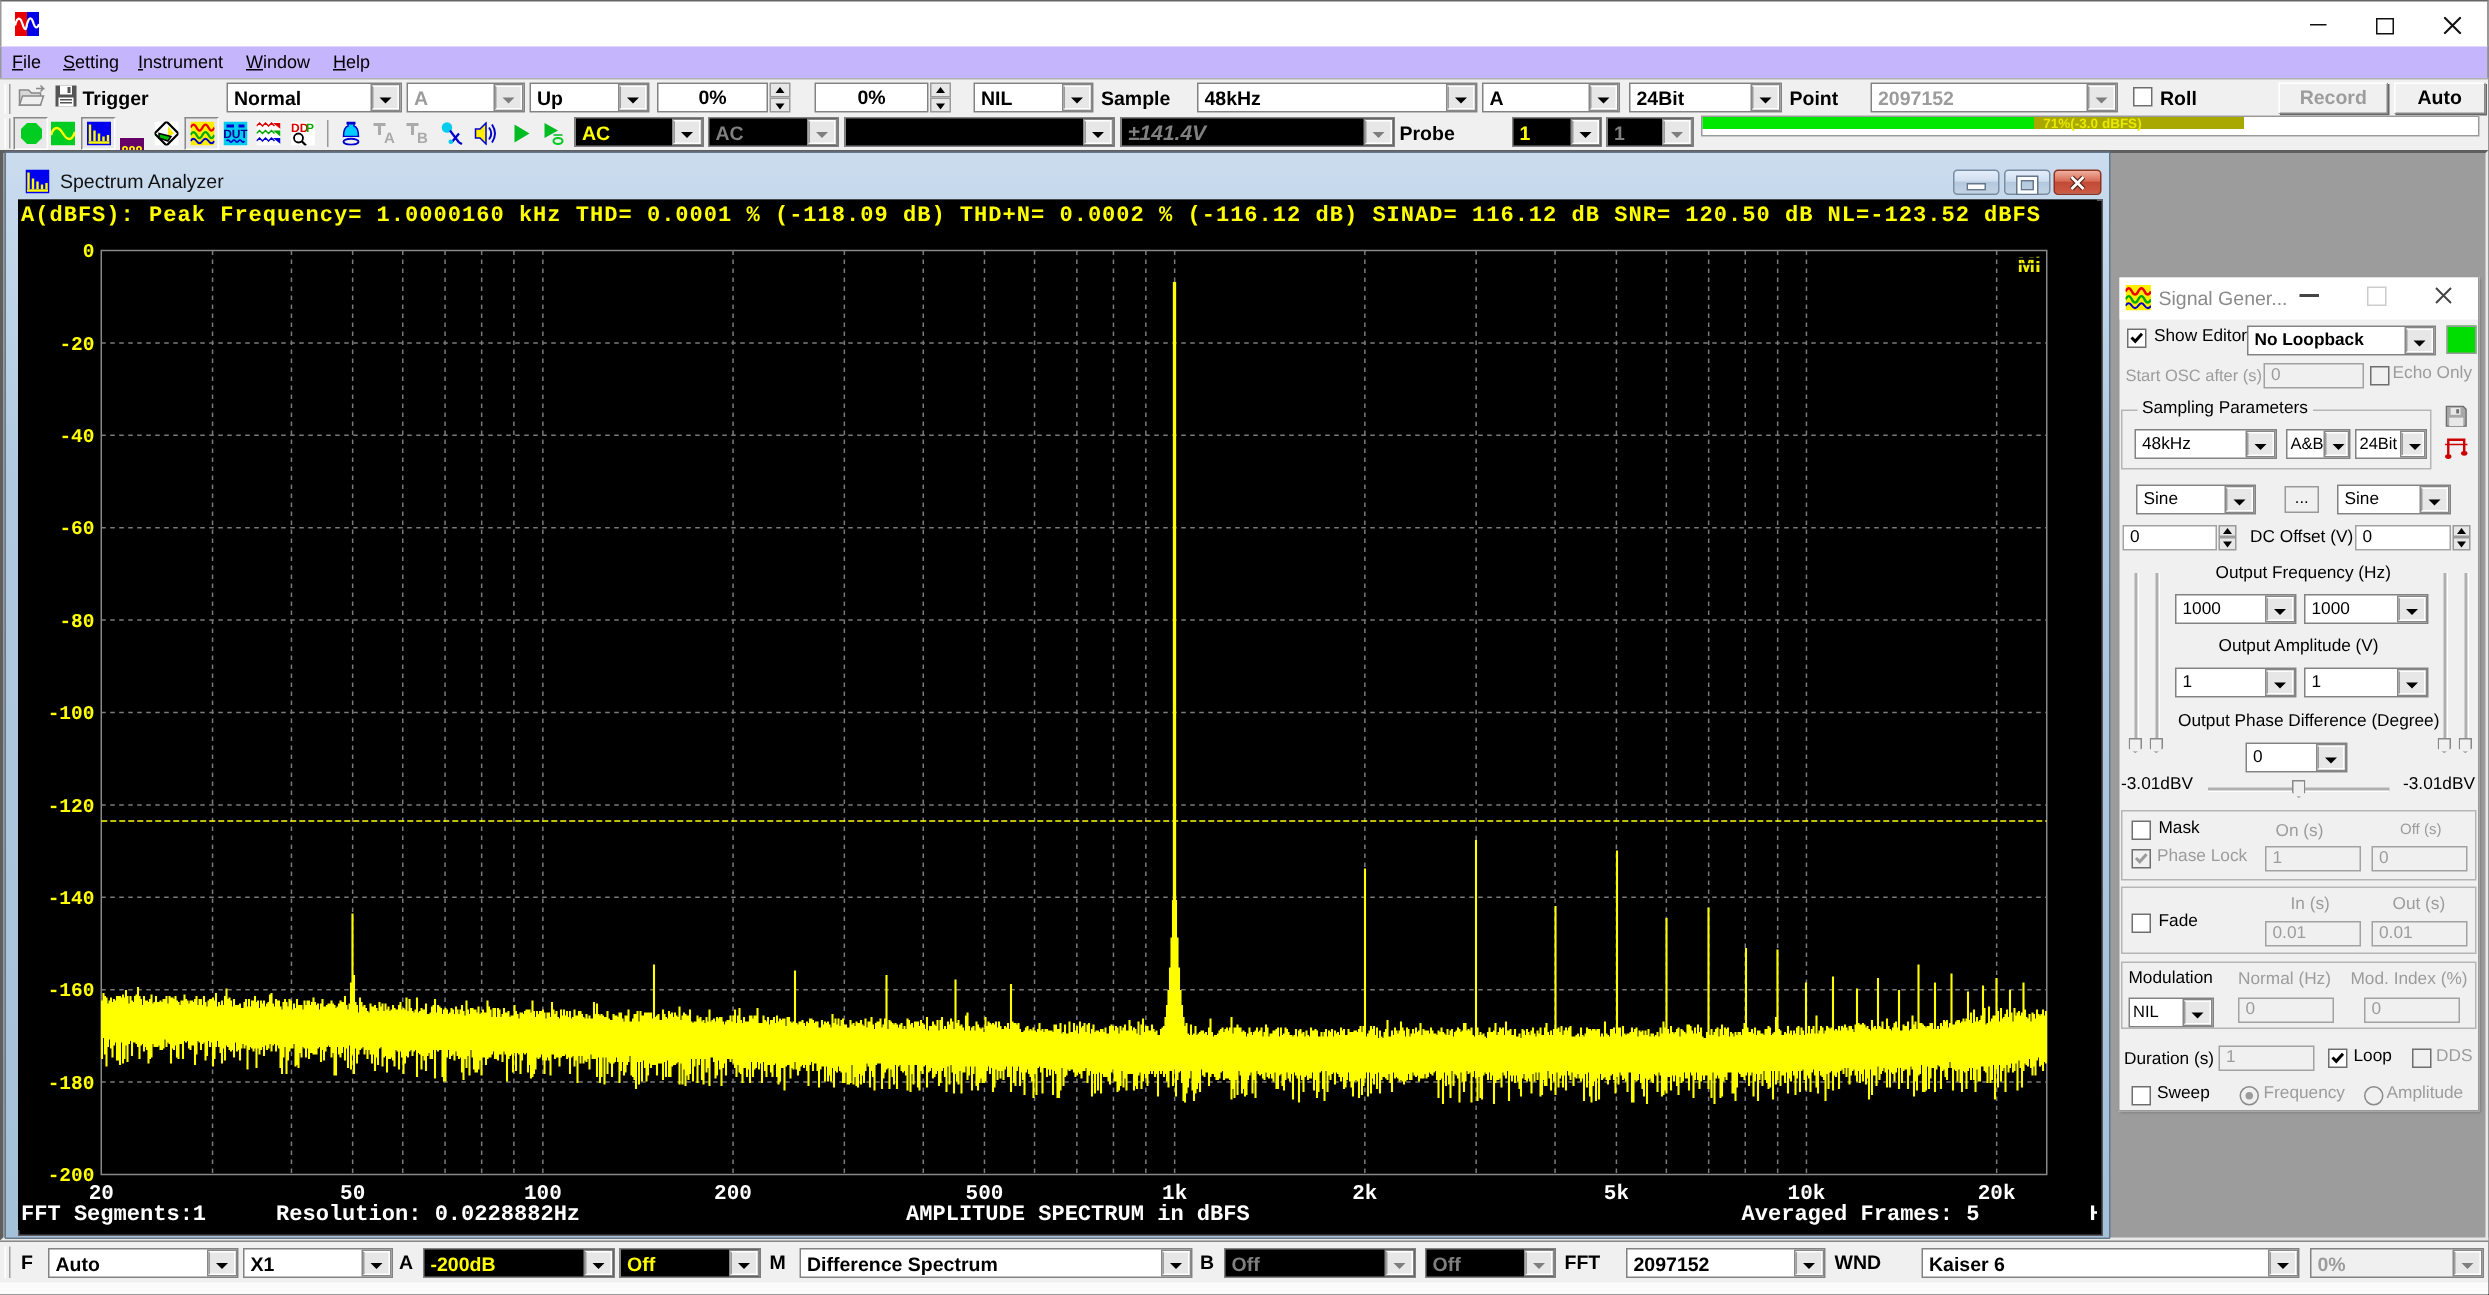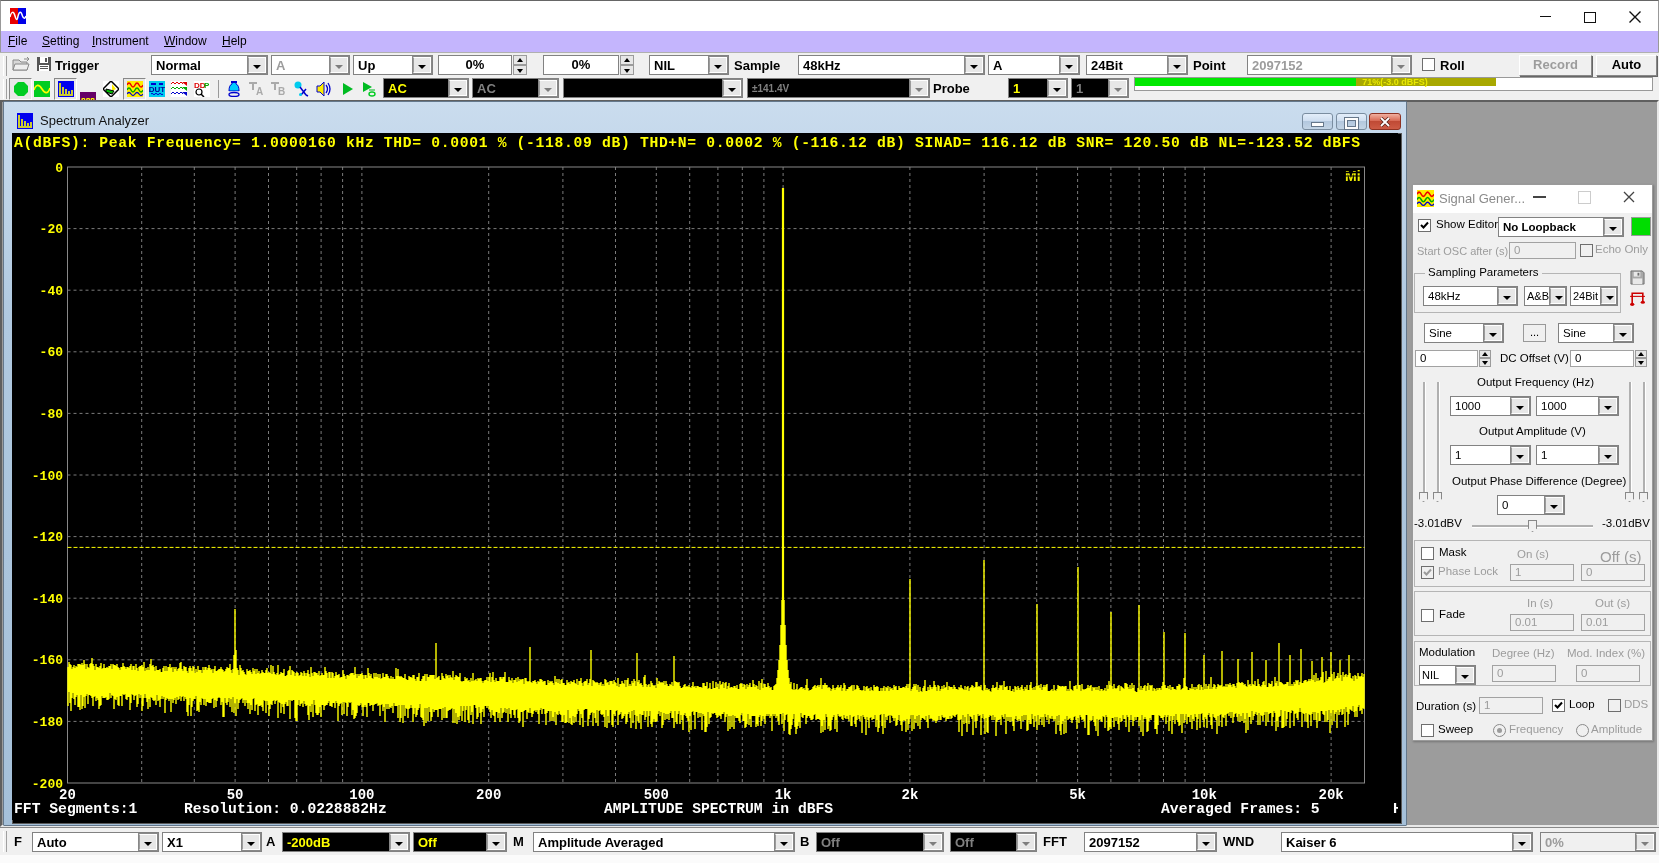--- a/index.html
+++ b/index.html
@@ -222,7 +222,7 @@
     </div>
   </div>
 <div style="position:absolute;left:747px;top:78px;width:183px;height:20px;background:#000;border:1px solid #828282;box-sizing:border-box;">
-    <div style="position:absolute;left:4px;top:1px;bottom:1px;right:18px;overflow:hidden;color:#808080;font-weight:bold;font-size:10px;line-height:17px;white-space:nowrap;">±141.4V</div>
+    <div style="position:absolute;left:4px;top:1px;bottom:1px;right:18px;overflow:hidden;color:#808080;font-weight:bold;font-size:14px;line-height:17px;white-space:nowrap;font-style:italic;">±141.4V</div>
     <div style="position:absolute;right:1px;top:1px;bottom:1px;width:16px;background:#e7e7e7;border:1px solid #fff;border-left-color:#9b9b9b;box-shadow:0 0 0 1px #888;">
       <div style="position:absolute;left:4px;top:7px;border-left:4px solid transparent;border-right:4px solid transparent;border-top:4px solid #7e7e7e;"></div>
     </div>

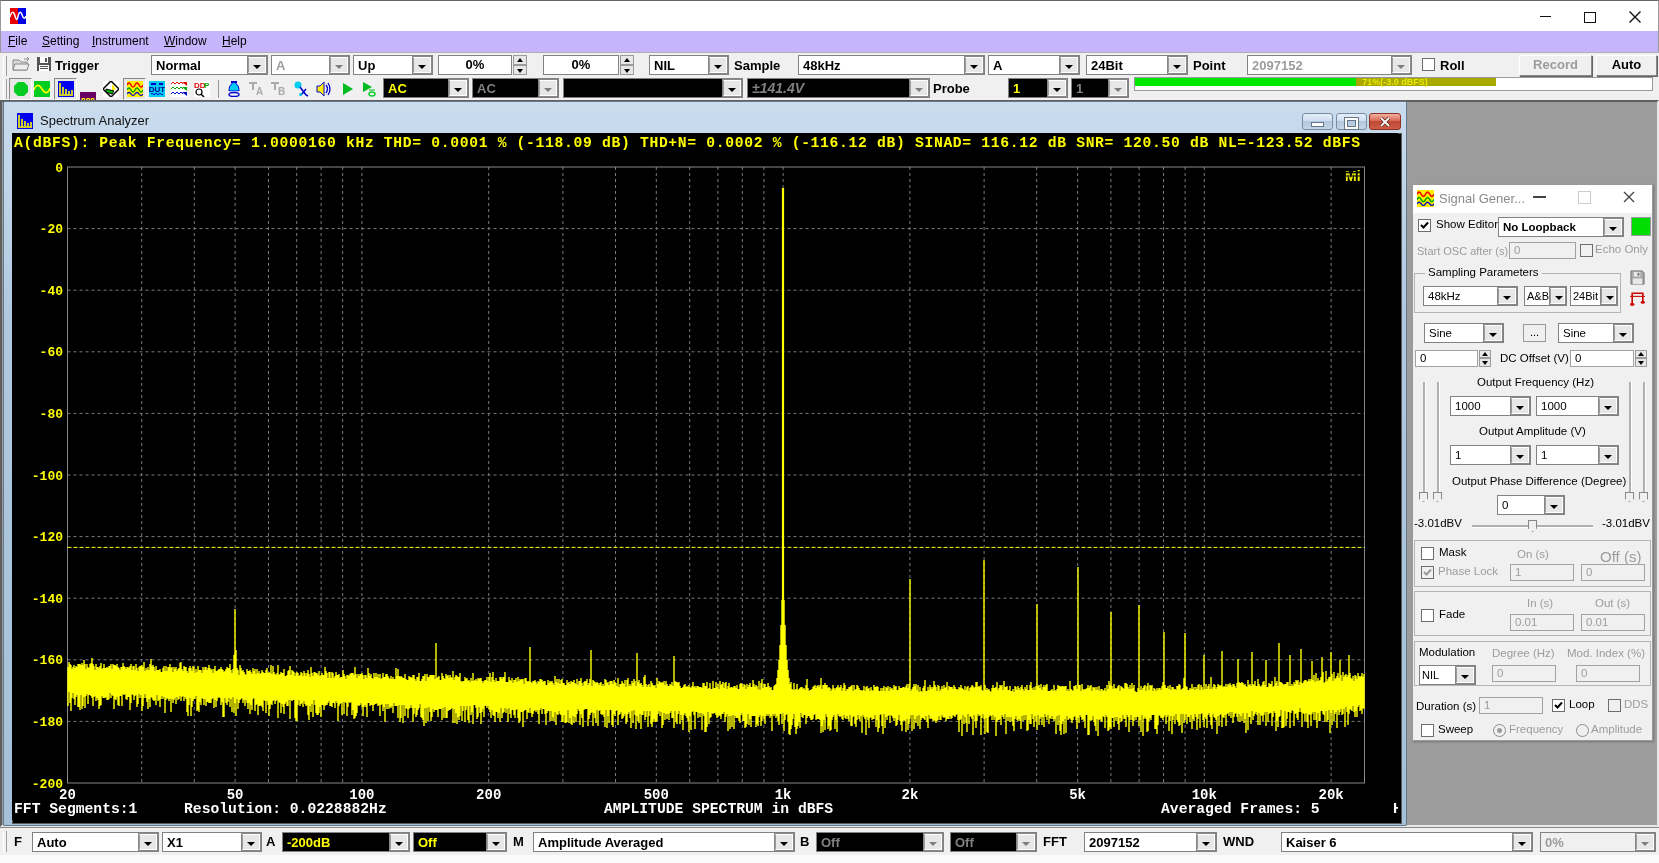--- a/index.html
+++ b/index.html
@@ -491,7 +491,7 @@
 <div style="position:absolute;left:1421px;top:547px;width:13px;height:13px;background:#fff;border:1px solid #6e6e6e;box-sizing:border-box;"></div>
 <div style="position:absolute;left:1439px;top:546px;font-weight:normal;font-size:11.5px;color:#000;white-space:nowrap;">Mask</div>
 <div style="position:absolute;left:1517px;top:548px;font-weight:normal;font-size:11.5px;color:#9c9c9c;white-space:nowrap;">On (s)</div>
-<div style="position:absolute;left:1600px;top:548px;font-weight:normal;font-size:15px;color:#9c9c9c;white-space:nowrap;">Off (s)</div>
+<div style="position:absolute;left:1600px;top:548px;font-weight:normal;font-size:10px;color:#9c9c9c;white-space:nowrap;">Off (s)</div>
 <div style="position:absolute;left:1421px;top:566px;width:13px;height:13px;background:#f0f0f0;border:1px solid #6e6e6e;box-sizing:border-box;">
     <svg width="11" height="11" viewBox="0 0 11 11" style="position:absolute;left:0px;top:0px">
       <path d="M2 5 L4.5 7.5 L9 2.5" stroke="#9b9b9b" stroke-width="2" fill="none"></path>

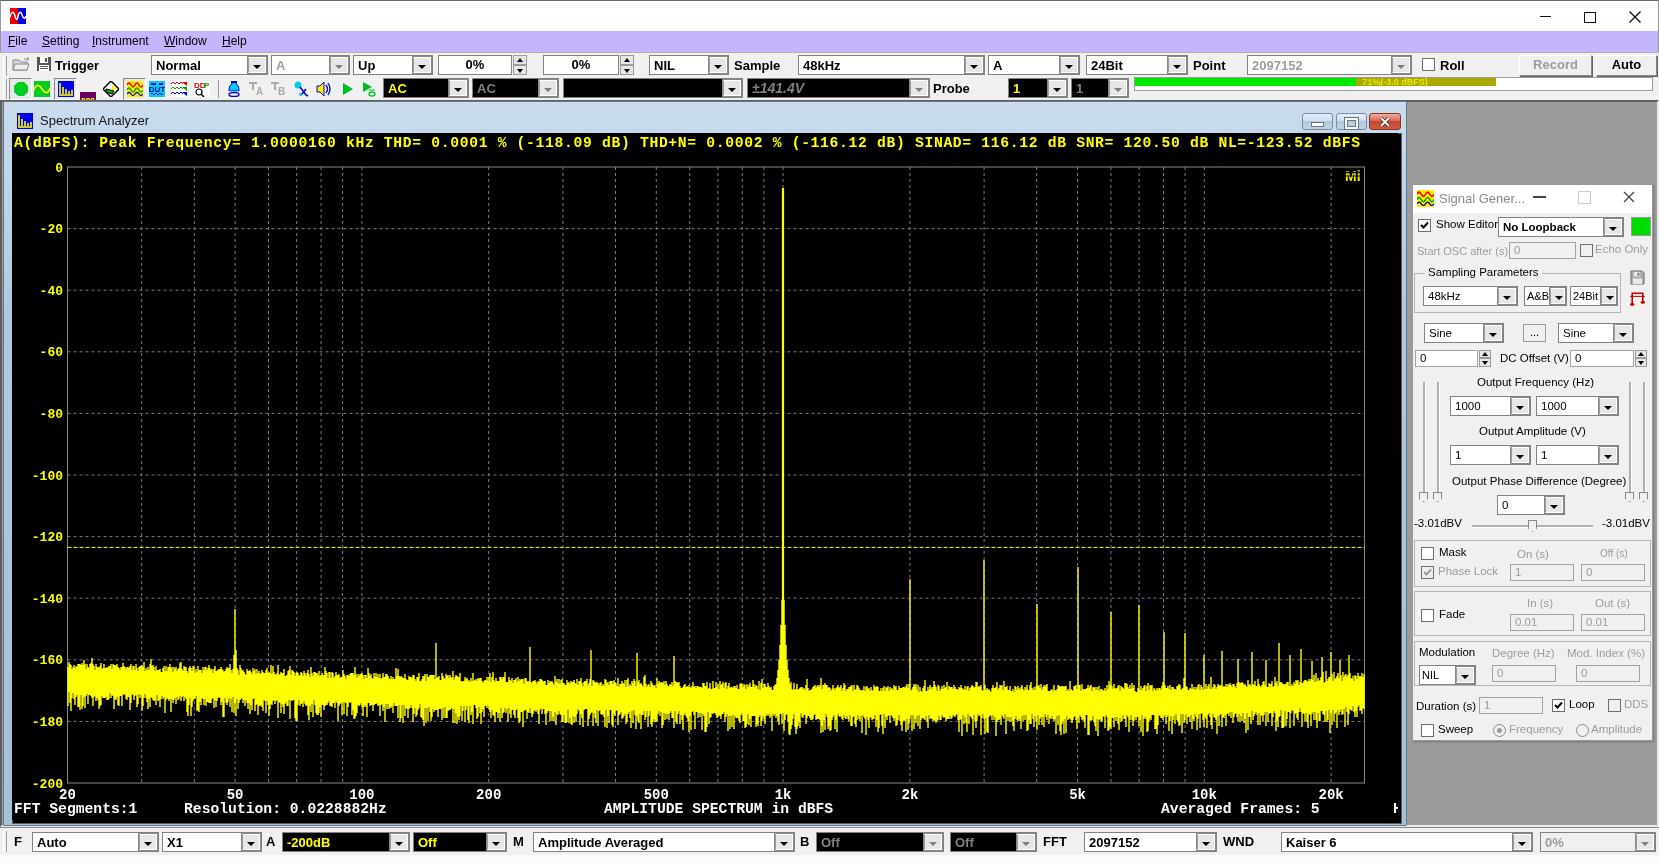--- a/index.html
+++ b/index.html
@@ -509,7 +509,7 @@
 <div style="position:absolute;left:1581px;top:614px;width:64px;height:17px;background:#f0f0f0;border:1px solid #a2a2a2;box-sizing:border-box;font-size:11.5px;color:#9c9c9c;line-height:14px;padding-left:4px;">0.01</div>
 <div style="position:absolute;left:1414px;top:641px;width:237px;height:45px;border:1px solid #b5b5b5;box-sizing:border-box;"></div>
 <div style="position:absolute;left:1419px;top:646px;font-weight:normal;font-size:11.5px;color:#000;white-space:nowrap;">Modulation</div>
-<div style="position:absolute;left:1492px;top:647px;font-weight:normal;font-size:11.5px;color:#9c9c9c;white-space:nowrap;">Degree (Hz)</div>
+<div style="position:absolute;left:1492px;top:647px;font-weight:normal;font-size:11.5px;color:#9c9c9c;white-space:nowrap;">Normal (Hz)</div>
 <div style="position:absolute;left:1567px;top:647px;font-weight:normal;font-size:11.5px;color:#9c9c9c;white-space:nowrap;">Mod. Index (%)</div>
 <div style="position:absolute;left:1419px;top:665px;width:57px;height:20px;background:#fff;border:1px solid #828282;box-sizing:border-box;">
     <div style="position:absolute;left:2px;top:1px;bottom:1px;right:18px;overflow:hidden;color:#000;font-weight:normal;font-size:11px;line-height:17px;white-space:nowrap;">NIL</div>

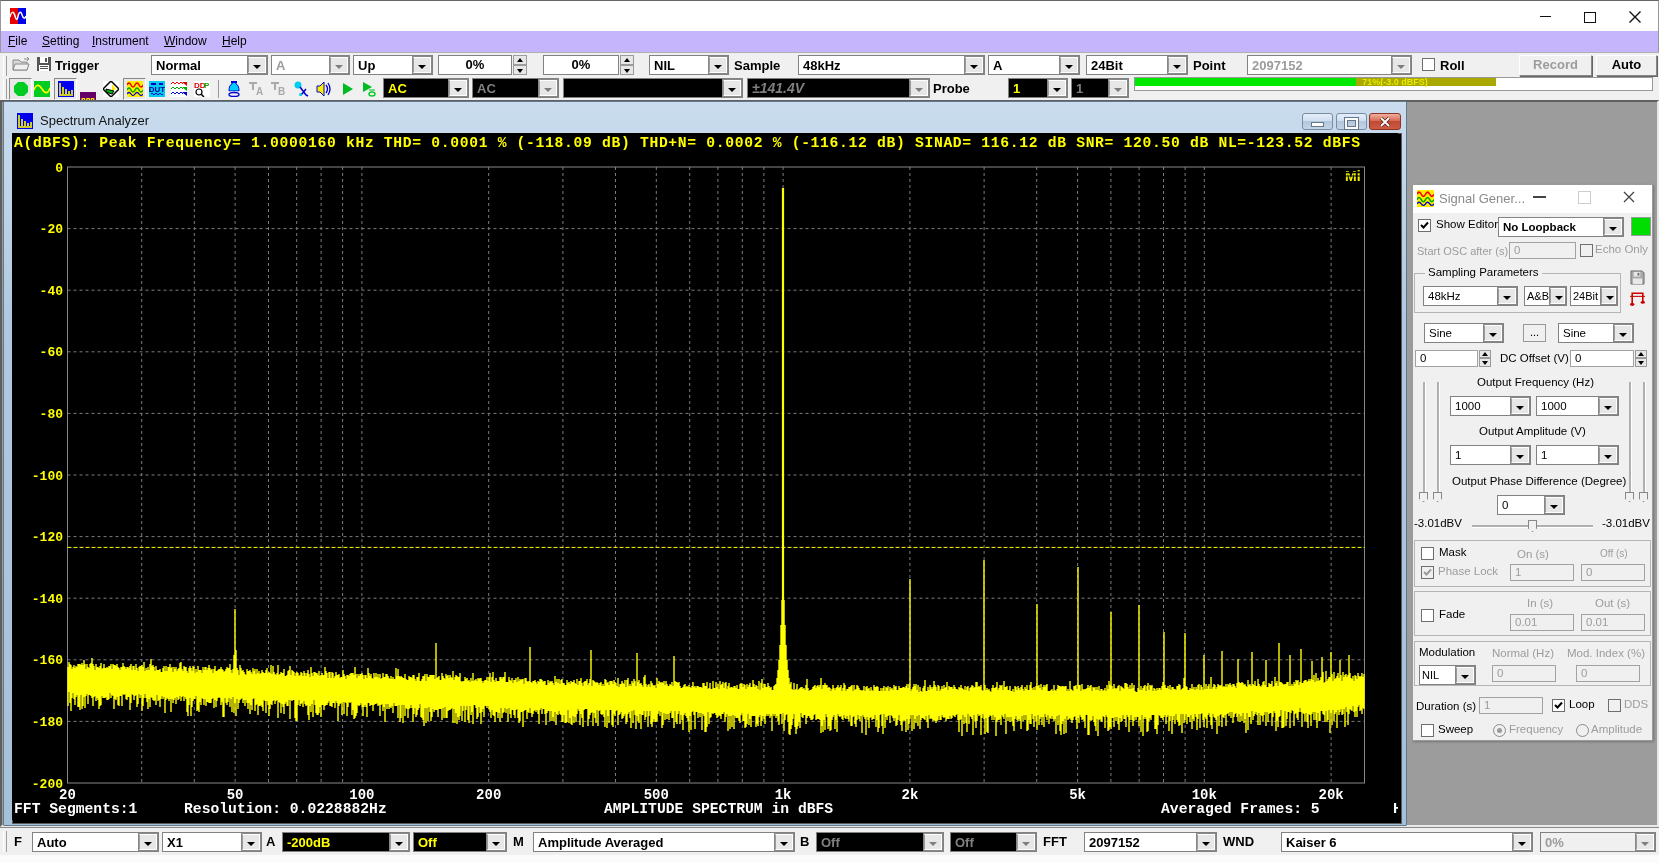--- a/index.html
+++ b/index.html
@@ -569,7 +569,7 @@
   </div>
 <div style="position:absolute;left:513px;top:834px;font-weight:bold;font-size:13px;color:#000;white-space:nowrap;">M</div>
 <div style="position:absolute;left:533px;top:832px;width:262px;height:20px;background:#fff;border:1px solid #828282;box-sizing:border-box;">
-    <div style="position:absolute;left:4px;top:1px;bottom:1px;right:18px;overflow:hidden;color:#000;font-weight:bold;font-size:13px;line-height:17px;white-space:nowrap;">Amplitude Averaged</div>
+    <div style="position:absolute;left:4px;top:1px;bottom:1px;right:18px;overflow:hidden;color:#000;font-weight:bold;font-size:13px;line-height:17px;white-space:nowrap;">Difference Spectrum</div>
     <div style="position:absolute;right:1px;top:1px;bottom:1px;width:16px;background:#e7e7e7;border:1px solid #fff;border-left-color:#9b9b9b;box-shadow:0 0 0 1px #888;">
       <div style="position:absolute;left:4px;top:7px;border-left:4px solid transparent;border-right:4px solid transparent;border-top:4px solid #000;"></div>
     </div>

